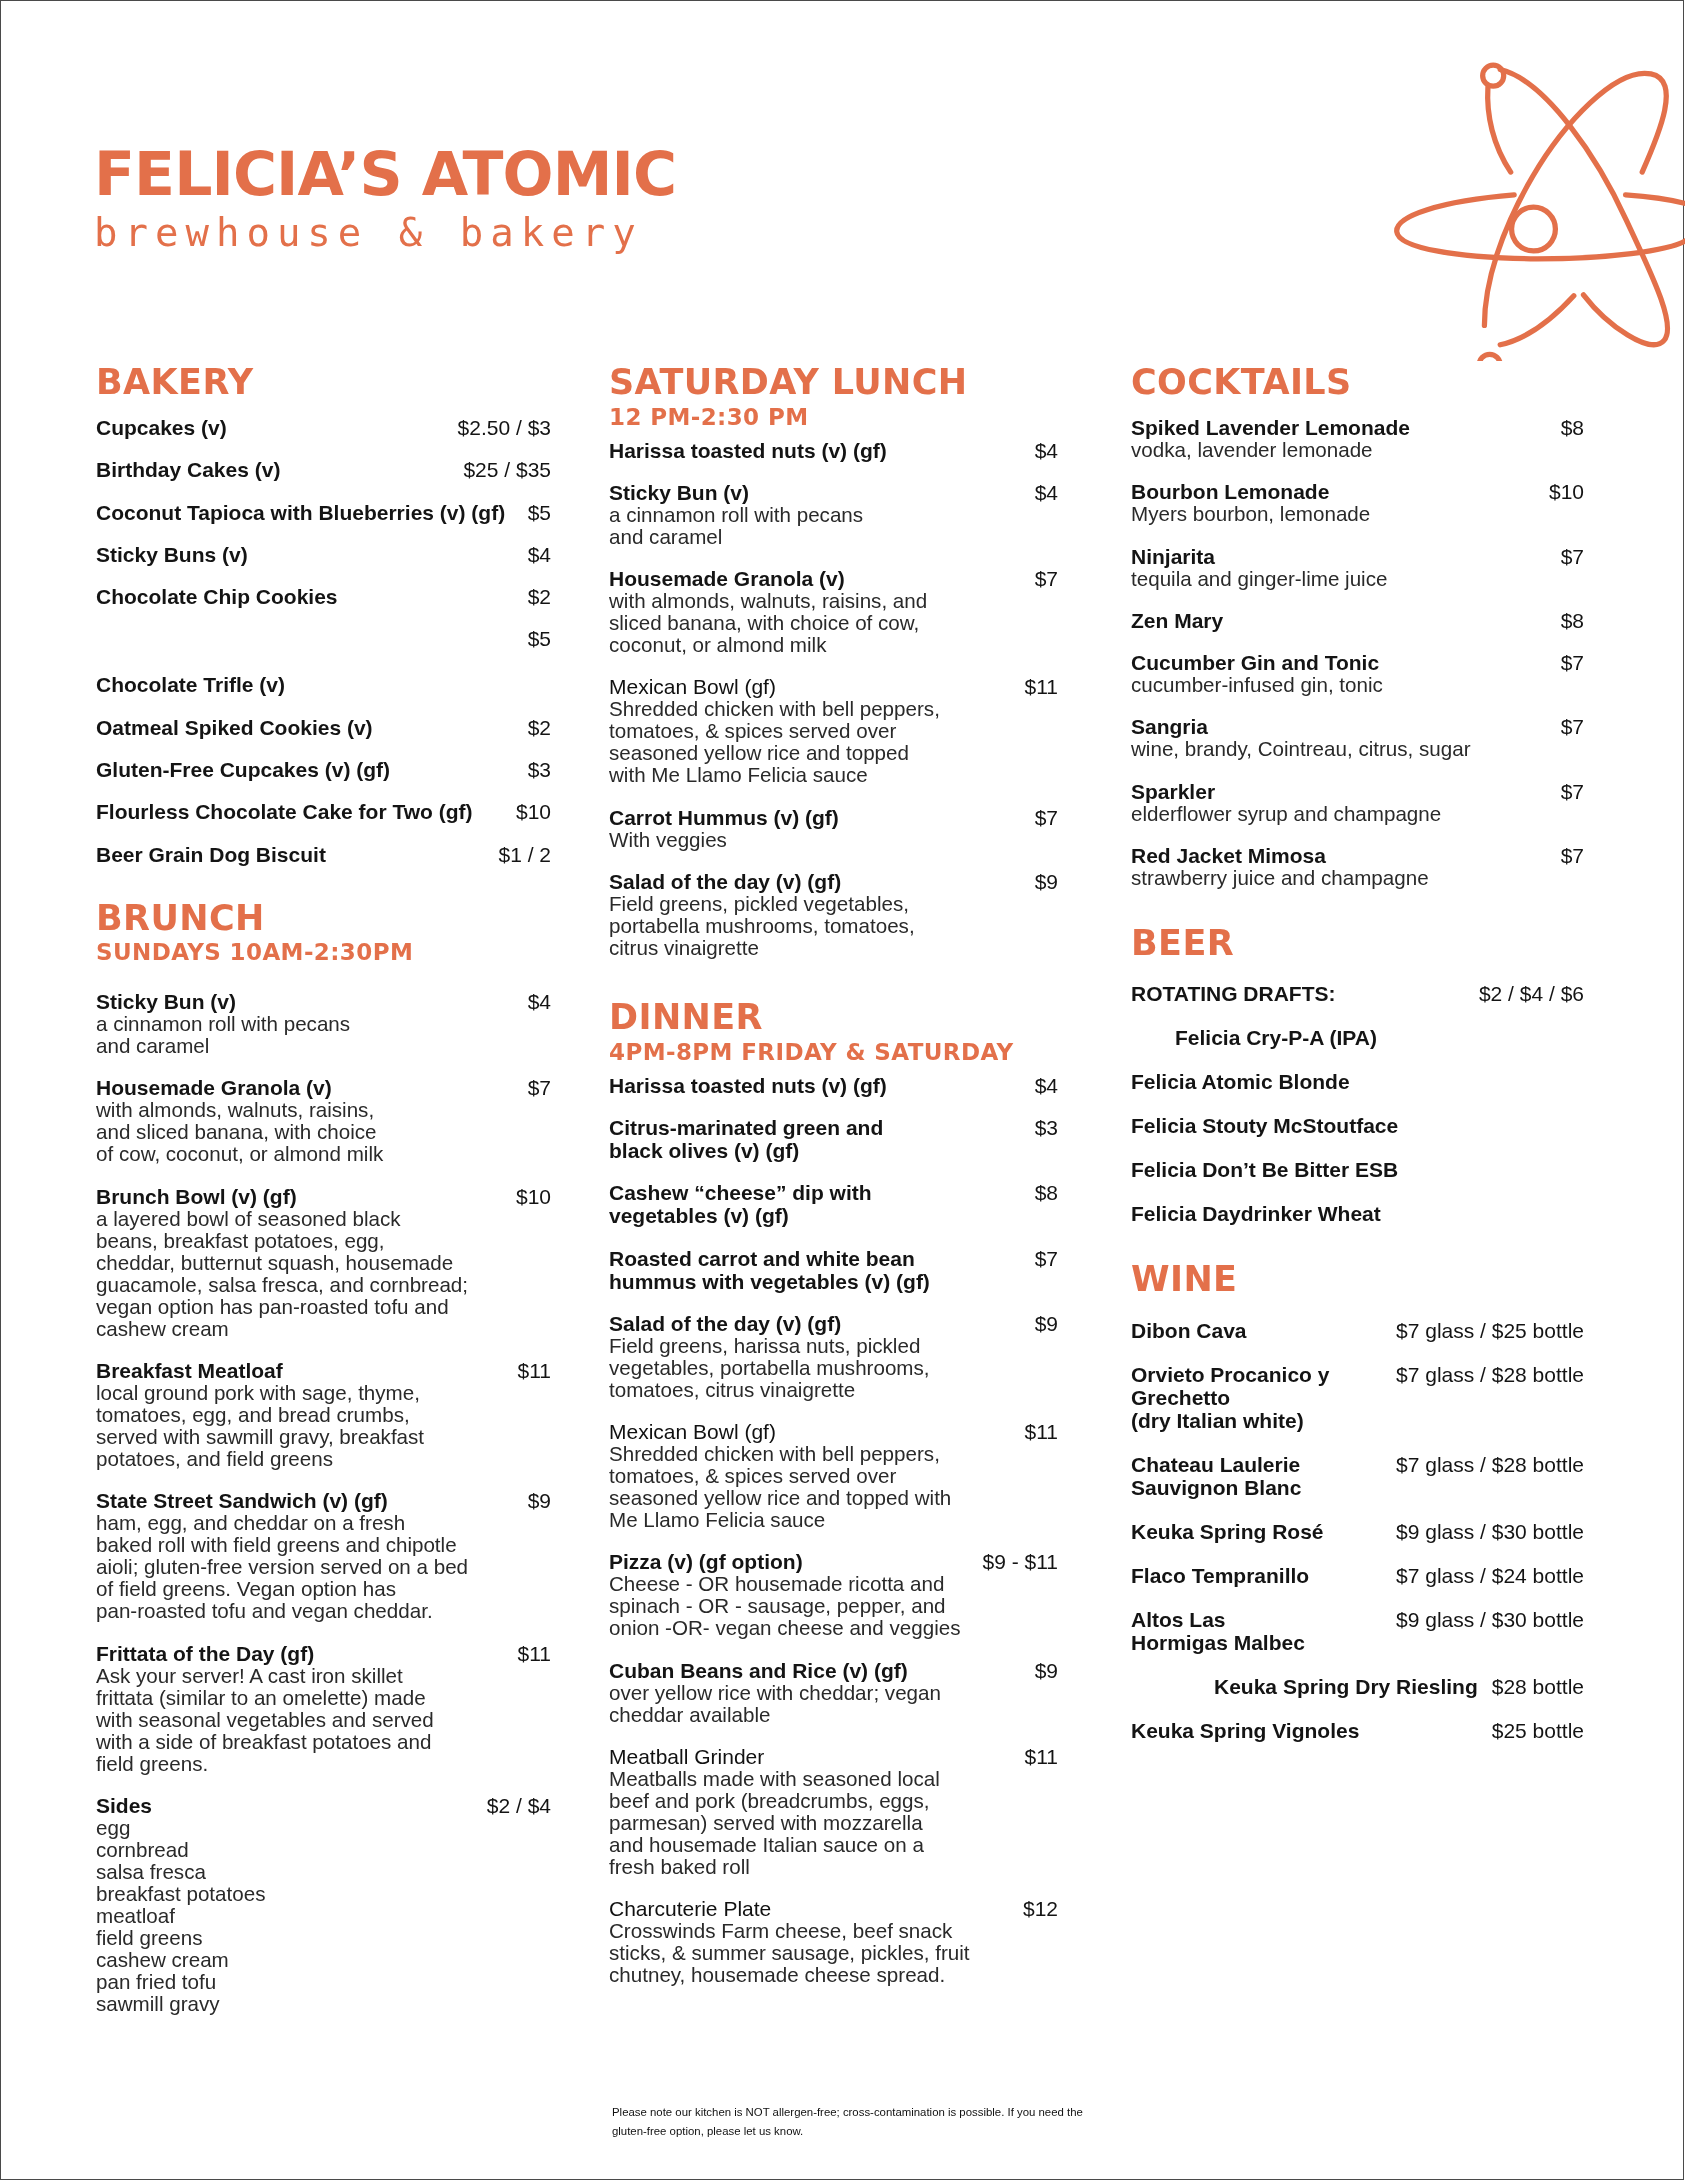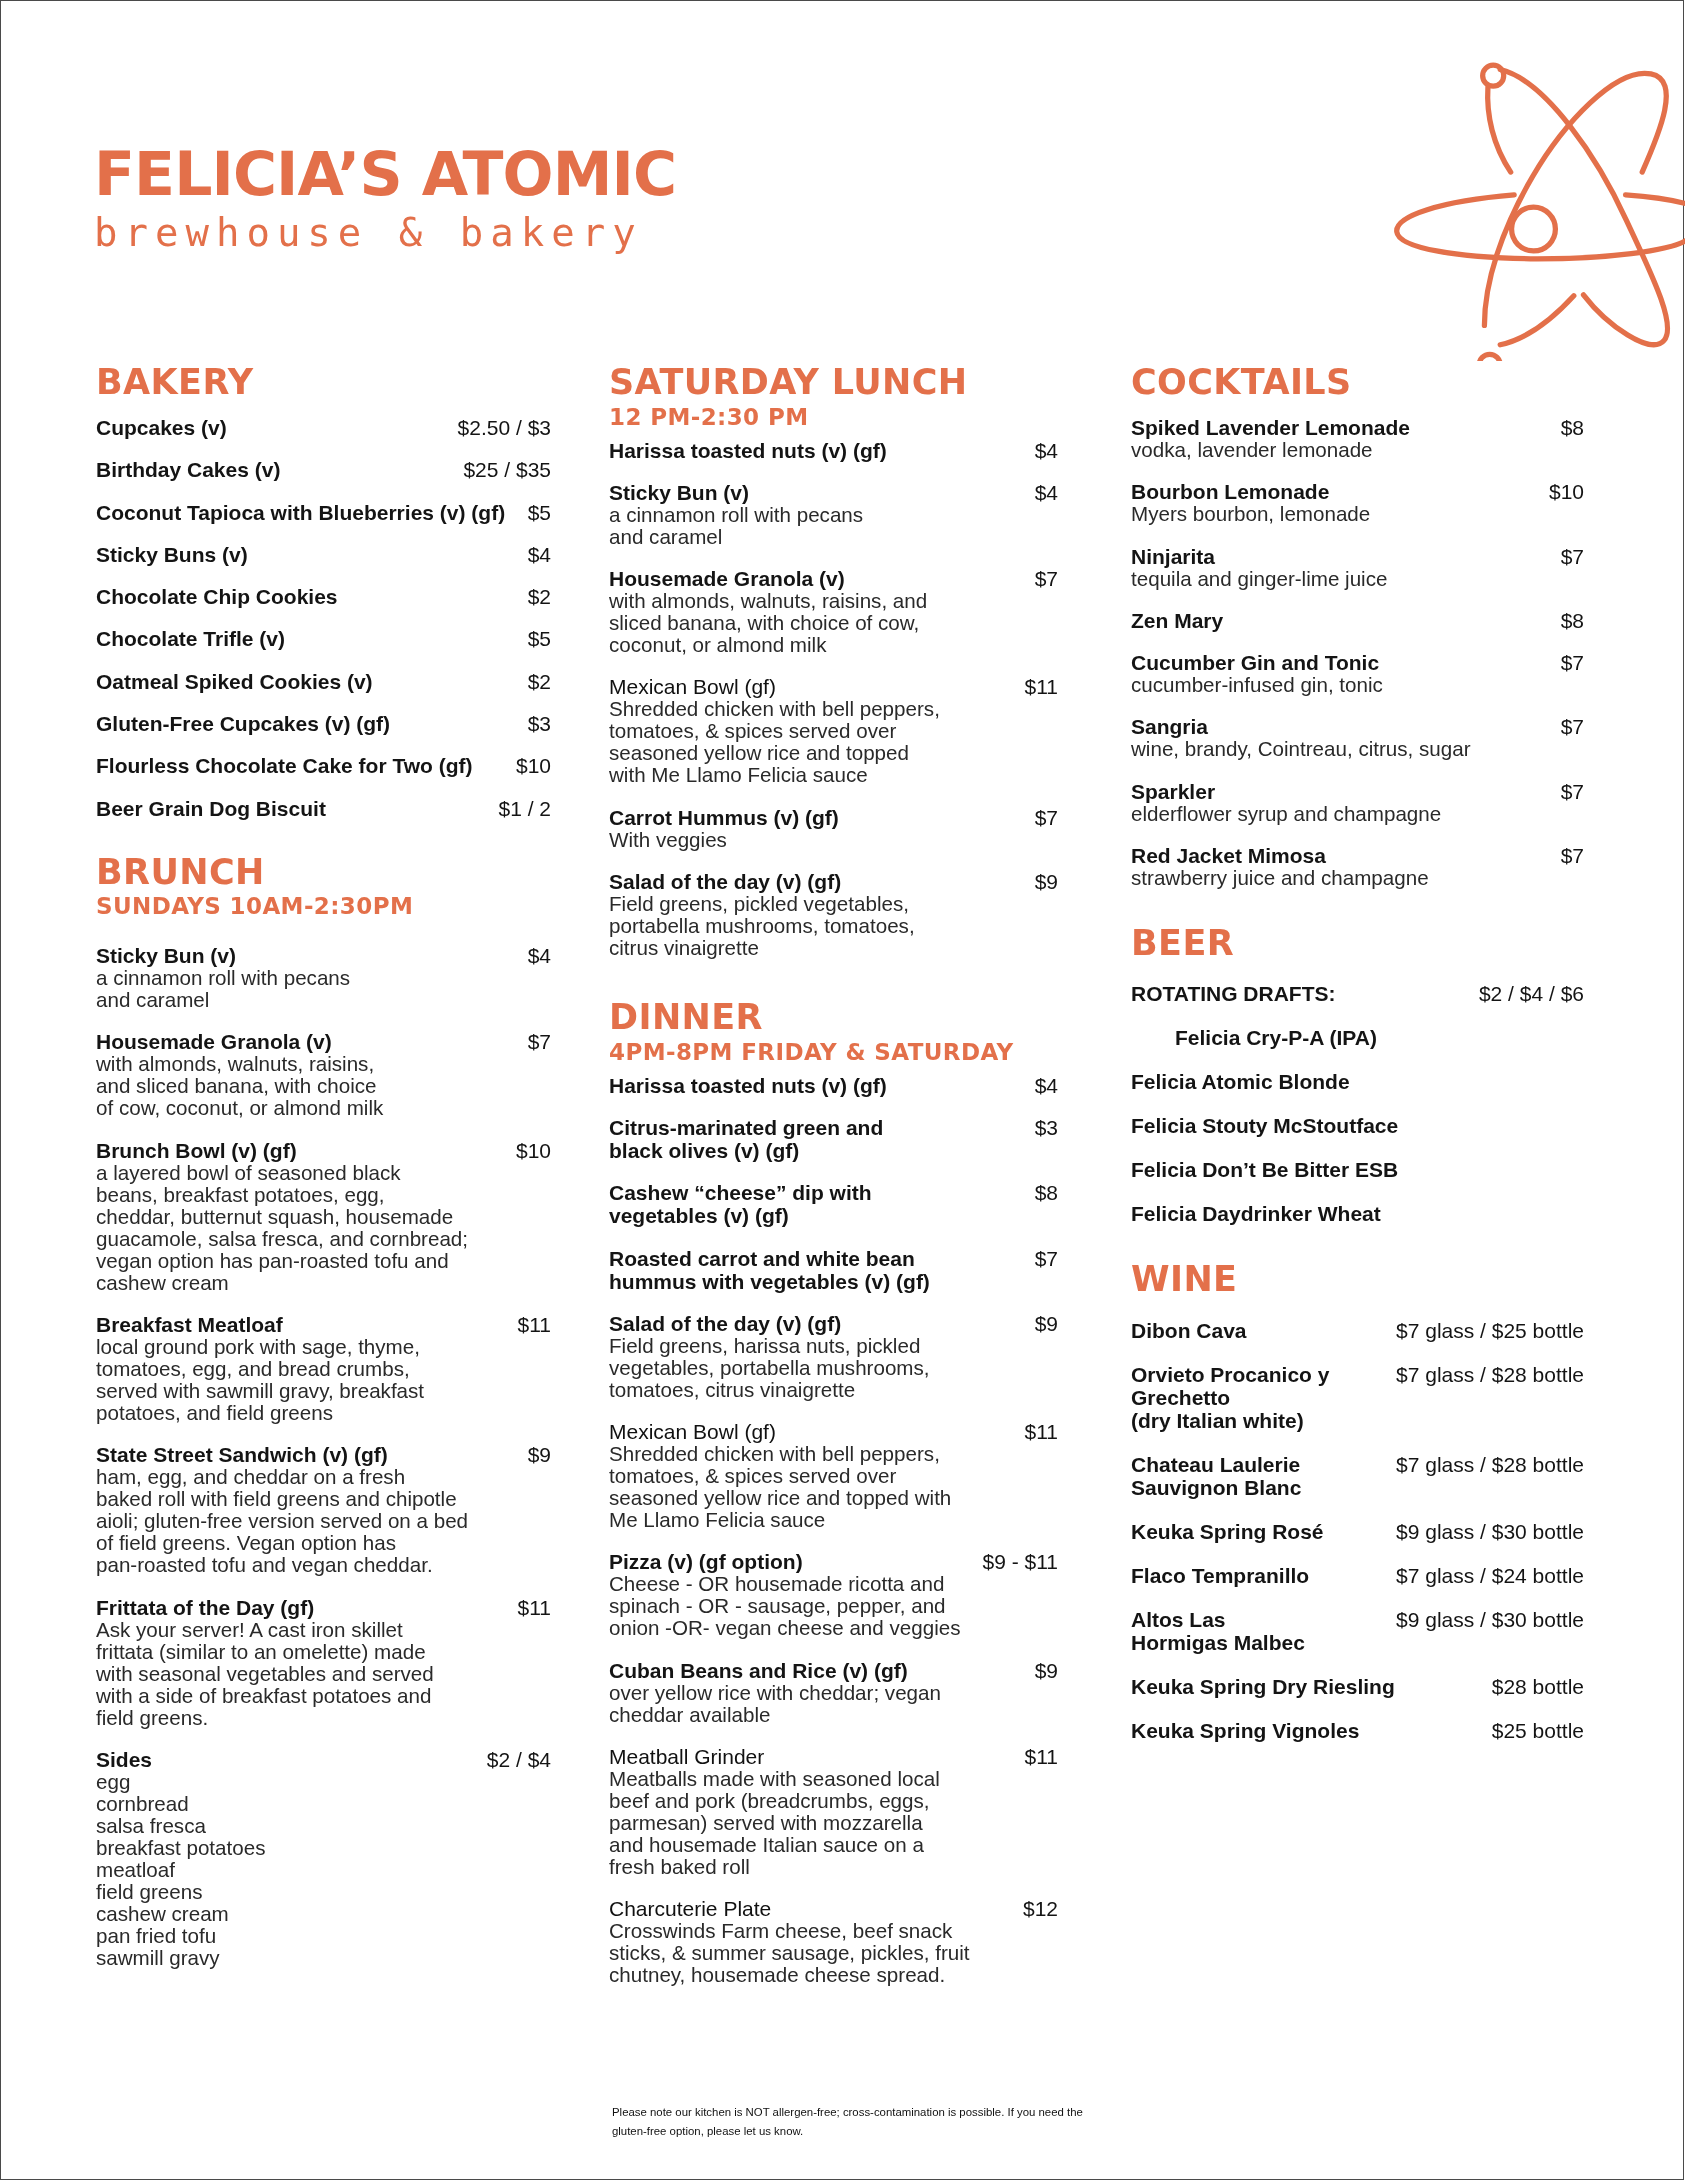--- a/index.html
+++ b/index.html
@@ -91,7 +91,7 @@
           </div>
           <div class="item">
             <div class="item-main">
-              <div class="item-name" style="white-space: pre-line;">Chocolate Trifle (v)</div>
+              <div class="item-name" style="white-space: pre-line; margin-top: 46px;">Chocolate Trifle (v)</div>
             </div>
             <div class="item-price">$5</div>
           </div>

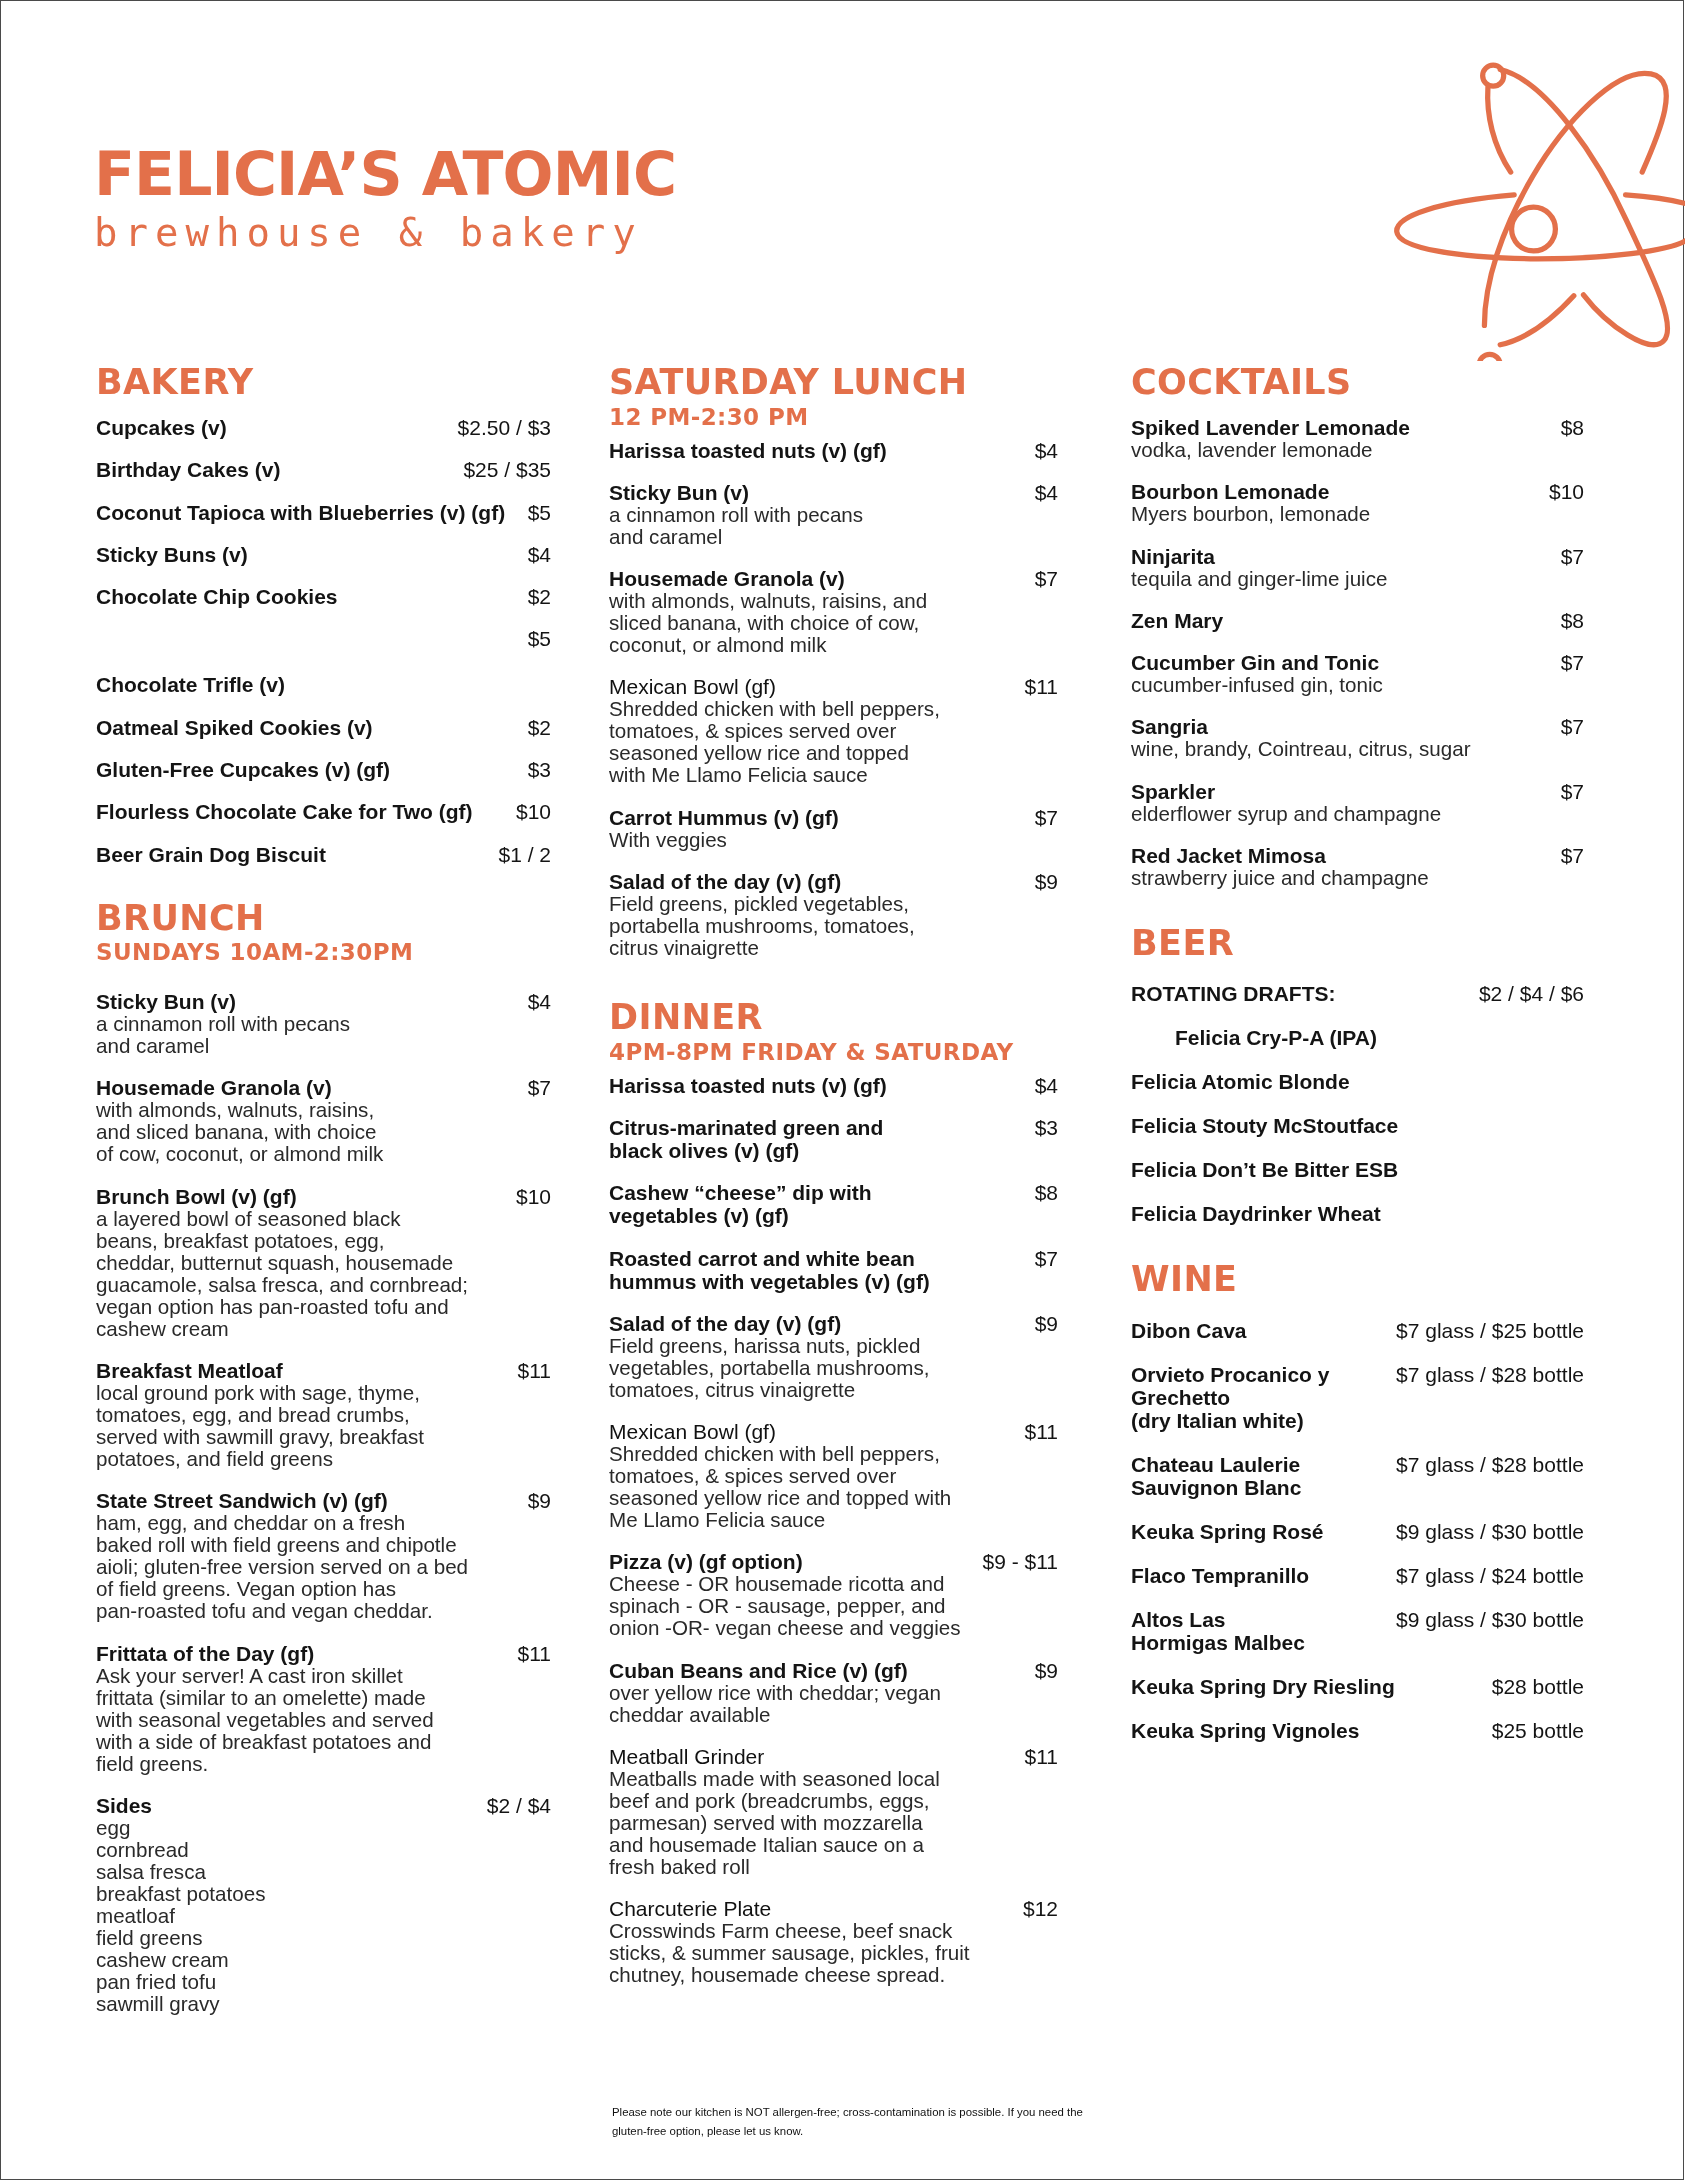--- a/index.html
+++ b/index.html
@@ -494,7 +494,7 @@
           </div>
           <div class="item">
             <div class="item-main">
-              <div class="item-name" style="white-space: pre-line;">Keuka Spring Dry Riesling</div>
+              <div class="item-name" style="white-space: pre-line; text-align: right;">Keuka Spring Dry Riesling</div>
             </div>
             <div class="item-price">$28  bottle</div>
           </div>

